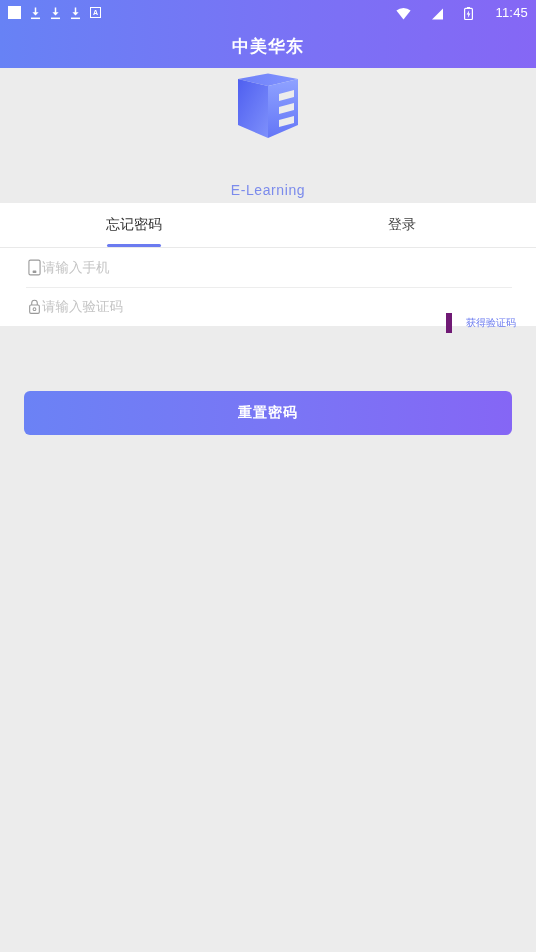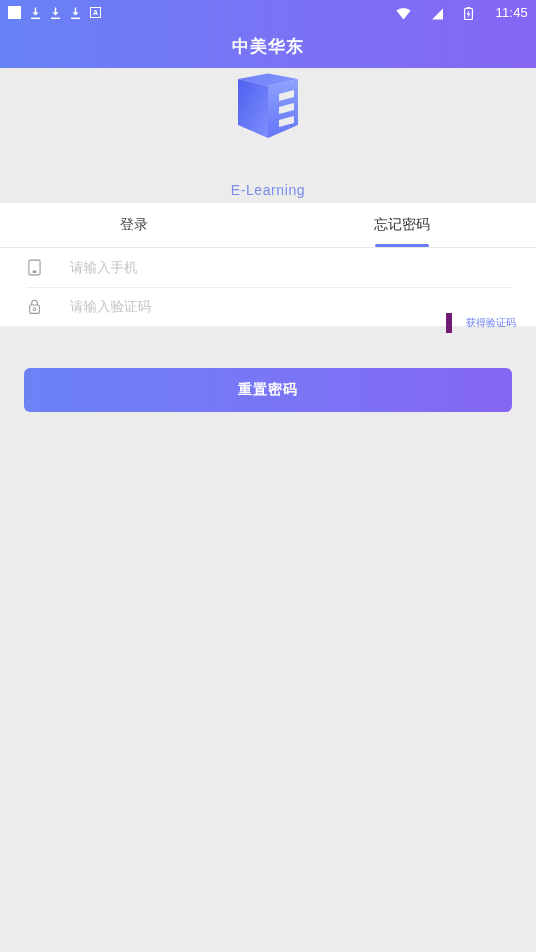--- a/index.html
+++ b/index.html
@@ -188,11 +188,11 @@
   </div>
 
   <div class="tabs">
+    <div class="tab active">
+      <span>忘记密码</span>
+    </div>
     <div class="tab">
       <span>登录</span>
-    </div>
-    <div class="tab active">
-      <span>忘记密码</span>
     </div>
   </div>
 

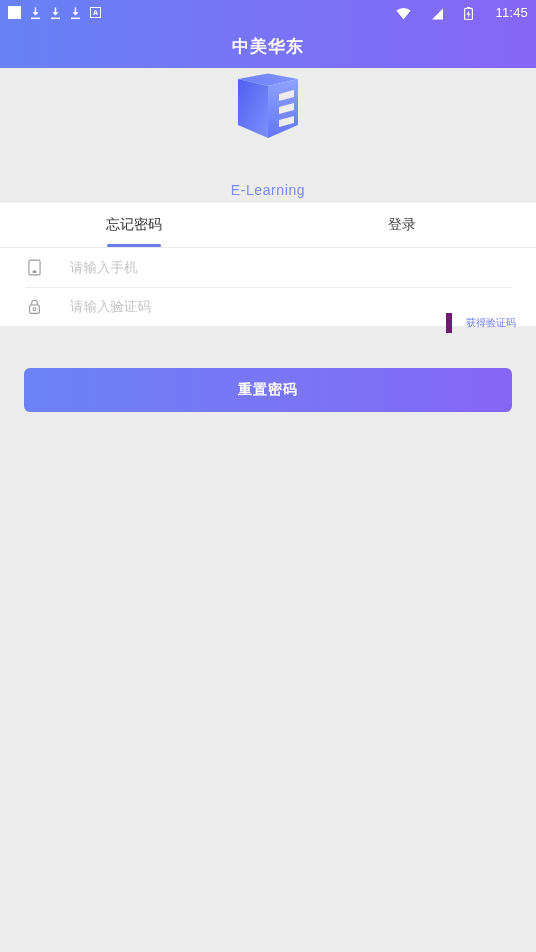--- a/index.html
+++ b/index.html
@@ -77,7 +77,7 @@
   .field-icon { width:16px; height:18px; flex:0 0 16px; display:flex; align-items:center; justify-content:center; }
   .field-input {
     flex:1; border:none; outline:none; background:transparent;
-    font-family:inherit; font-size:13.5px; color:#333; padding-left:28px;
+    font-family:inherit; font-size:13.5px; color:#333; padding-left:0;
   }
   .field-input::placeholder { color:#c4c4c4; }
   .code-btn {

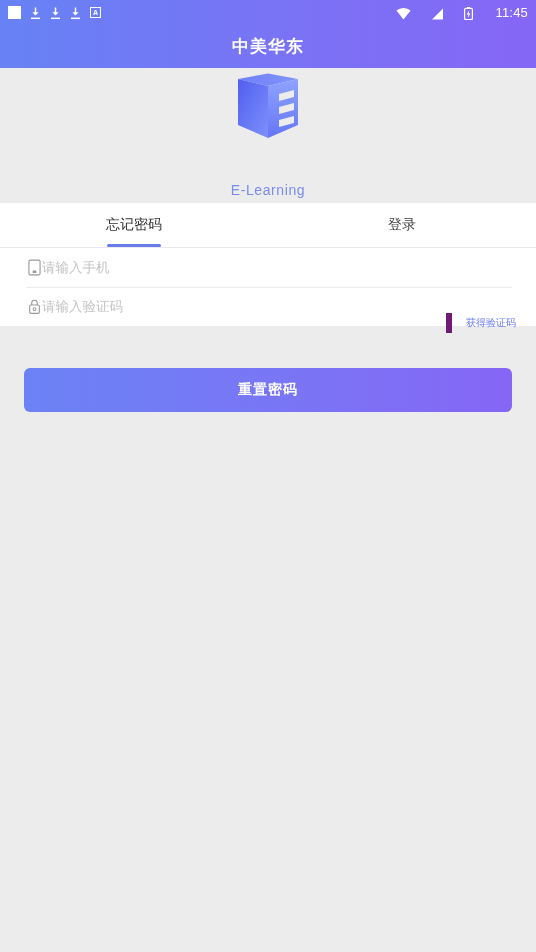--- a/index.html
+++ b/index.html
@@ -86,7 +86,7 @@
   }
 
   
-  .submit-wrap { flex:0 0 auto; padding:42px 24px 0 24px; background:#ececec; }
+  .submit-wrap { flex:0 0 auto; padding:19px 24px 0 24px; background:#ececec;margin-top:46px; }
   .submit-btn {
     width:100%; height:44px; border:none; border-radius:6px; cursor:pointer;
     background:linear-gradient(to right, #6b82f5 0%, #7a75f5 55%, #8566f5 100%);

